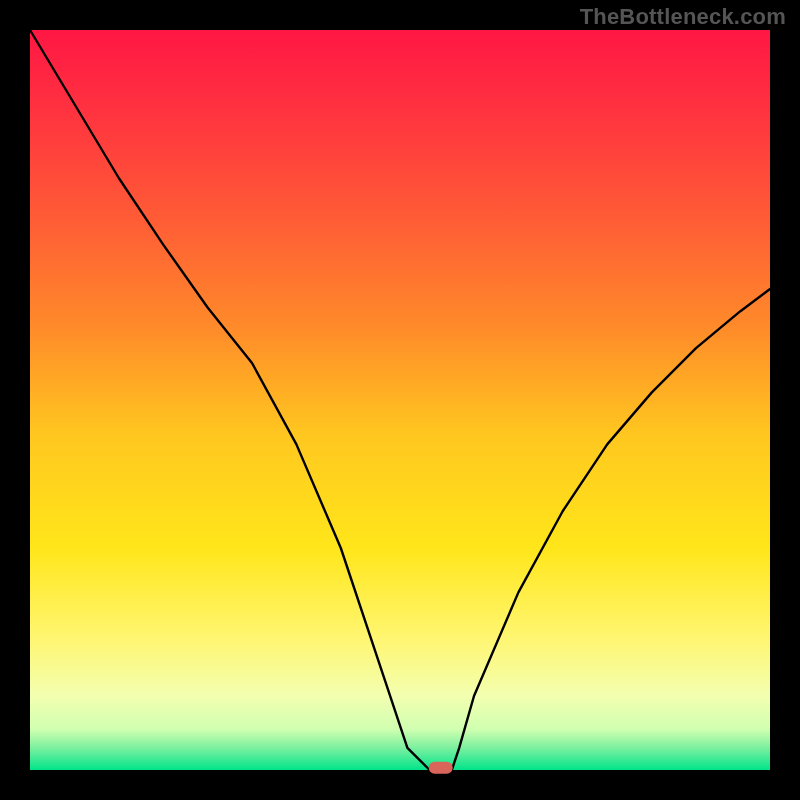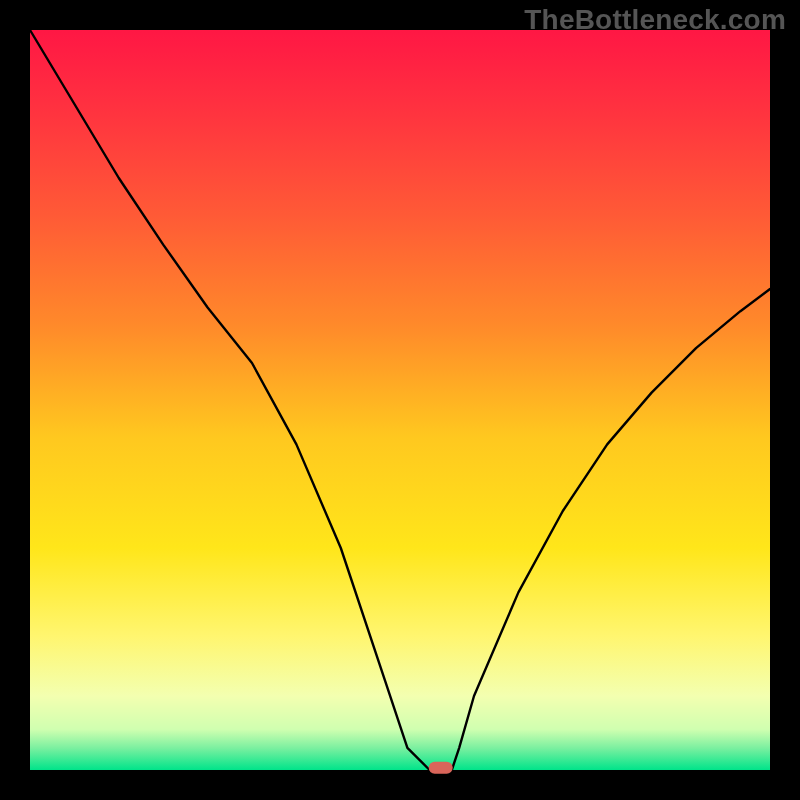--- a/index.html
+++ b/index.html
@@ -23,7 +23,7 @@
     top: 4px;
     right: 14px;
     font-family: Arial, Helvetica, sans-serif;
-    font-size: 28px;
+    font-size: 22px;
     font-weight: bold;
     color: #555555;
     letter-spacing: 0.2px;

